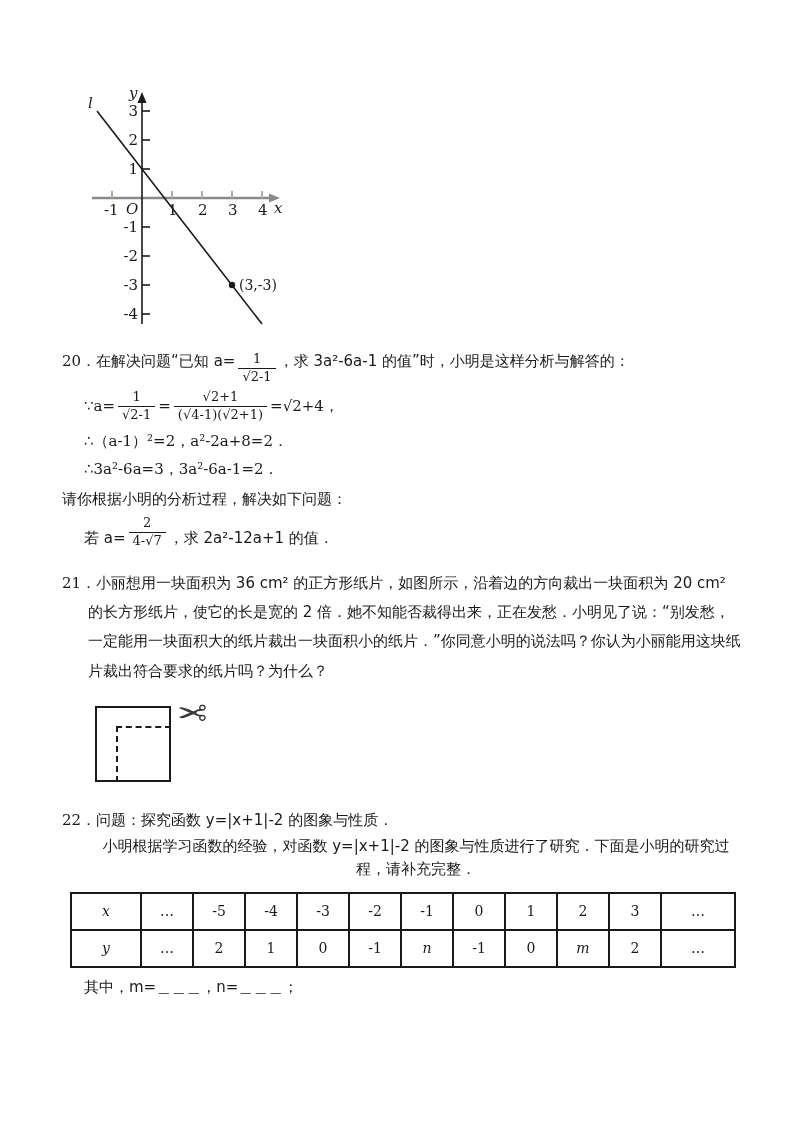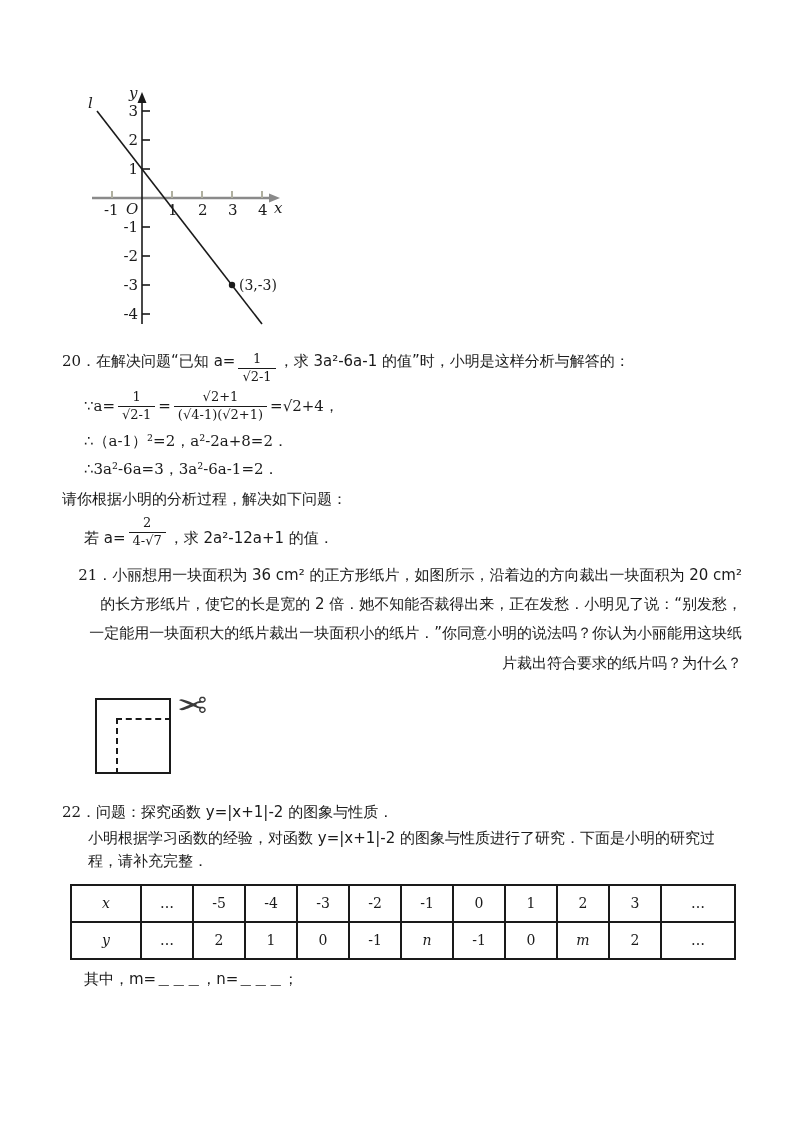--- a/index.html
+++ b/index.html
@@ -146,7 +146,7 @@
   </div>
 </div>
 
-<div style="margin-top:12px;text-align:right;">
+<div style="margin-top:20px;">
   <div class="hang">
     <span class="math">21．</span><span>小丽想用一块面积为 36 cm² 的正方形纸片，如图所示，沿着边的方向裁出一块面积为 20 cm² 的长方形纸片，使它的长是宽的 2 倍．她不知能否裁得出来，正在发愁．小明见了说：“别发愁，一定能用一块面积大的纸片裁出一块面积小的纸片．”你同意小明的说法吗？你认为小丽能用这块纸片裁出符合要求的纸片吗？为什么？</span>
   </div>

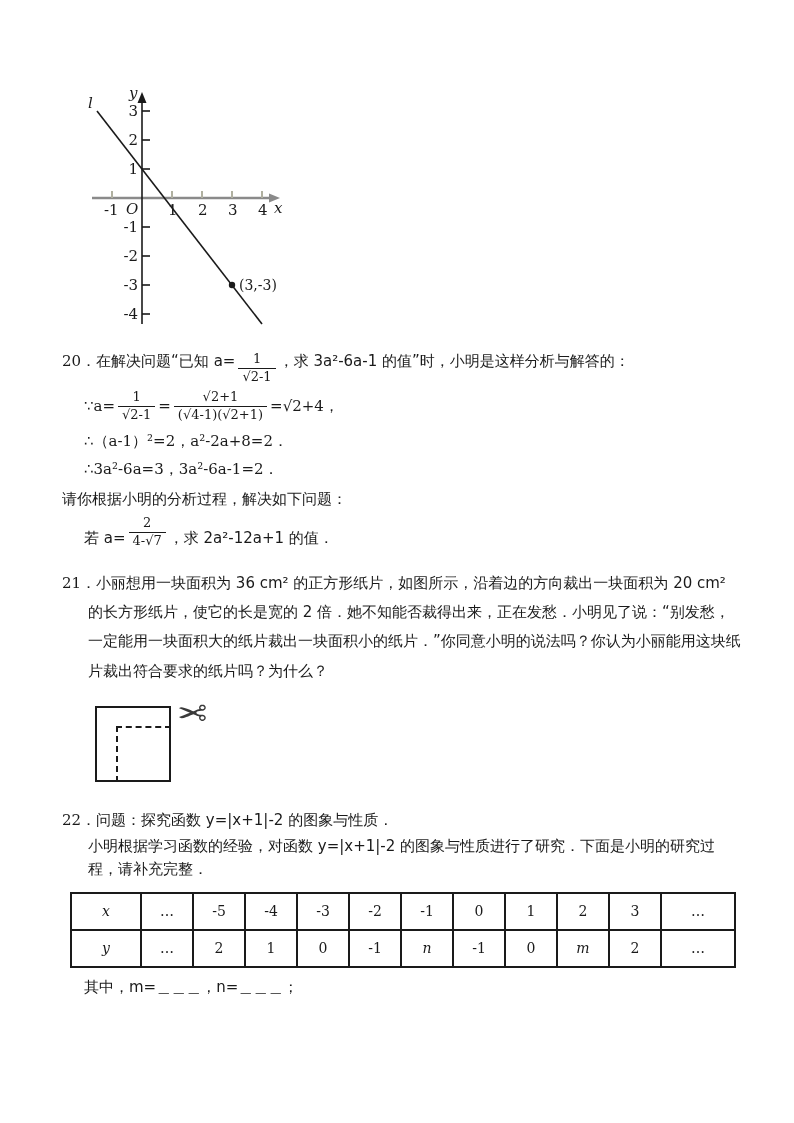--- a/index.html
+++ b/index.html
@@ -164,7 +164,7 @@
   <div class="hang">
     <span class="math">22．</span><span>问题：探究函数 y=|x+1|-2 的图象与性质．</span>
   </div>
-  <div class="line" style="margin-left:88px;">小明根据学习函数的经验，对函数 y=|x+1|-2 的图象与性质进行了研究．下面是小明的研究过程，请补充完整．</div>
+  <div class="line" style="margin-left:88px;text-align:center;">小明根据学习函数的经验，对函数 y=|x+1|-2 的图象与性质进行了研究．下面是小明的研究过程，请补充完整．</div>
 
   <table class="vtable">
     <tbody>

